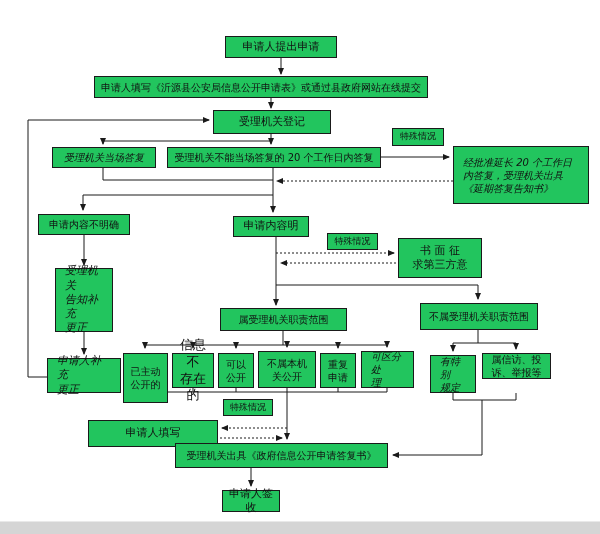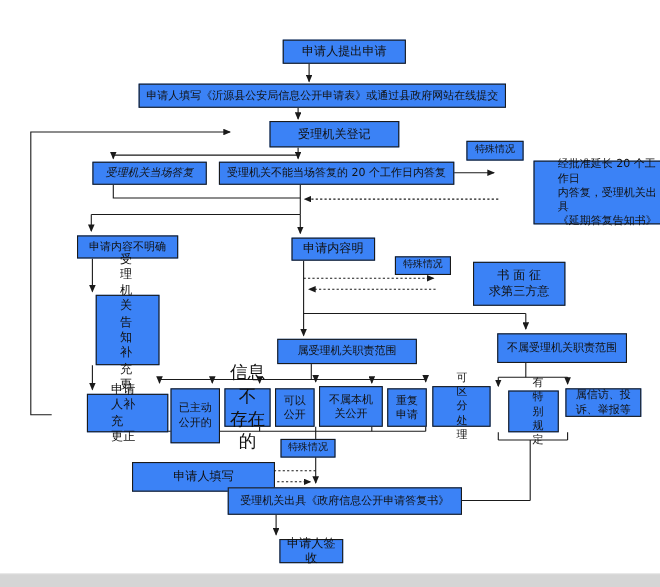--- a/index.html
+++ b/index.html
@@ -6,9 +6,9 @@
   #stage{position:relative;width:600px;height:534px;background:#ffffff;overflow:hidden;
          font-family:"DejaVu Sans",sans-serif;color:#111;}
   #wires{position:absolute;left:0;top:0;width:600px;height:534px;pointer-events:none;}
-  .node{position:absolute;box-sizing:border-box;border:1px solid #1a1a1a;background:#3b82f6;
+  .node{position:absolute;box-sizing:border-box;border:1px solid #1a1a1a;background:#22c55e;
         display:flex;align-items:center;justify-content:center;text-align:center;
-        font-size:11px;line-height:1.3;white-space:pre-line;padding:1px 2px;margin-left:32px;}
+        font-size:11px;line-height:1.3;white-space:pre-line;padding:1px 2px;}
   .node.left{justify-content:flex-start;text-align:left;padding:2px 21px;}
   .wire{stroke:#1a1a1a;stroke-width:1;fill:none;}
   .wire.dotted{stroke-dasharray:2,2;}

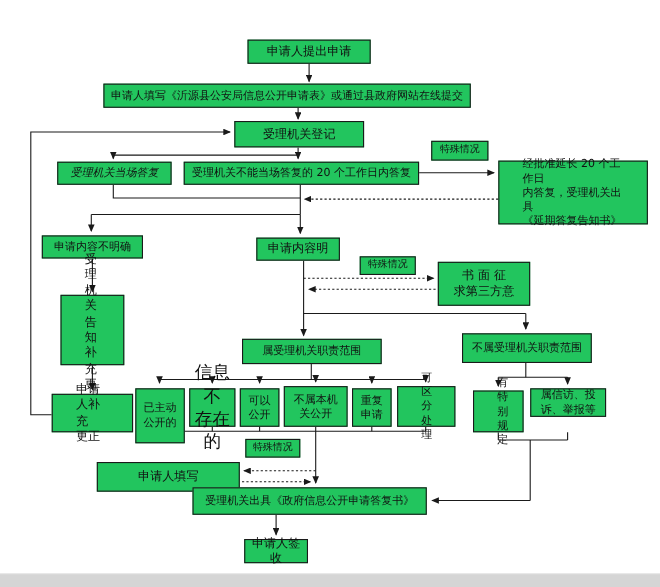--- a/index.html
+++ b/index.html
@@ -9,7 +9,7 @@
   .node{position:absolute;box-sizing:border-box;border:1px solid #1a1a1a;background:#22c55e;
         display:flex;align-items:center;justify-content:center;text-align:center;
         font-size:11px;line-height:1.3;white-space:pre-line;padding:1px 2px;}
-  .node.left{justify-content:flex-start;text-align:left;padding:2px 21px;}
+  .node.left{justify-content:flex-start;text-align:left;padding:2px 9px;font-style:italic;}
   .wire{stroke:#1a1a1a;stroke-width:1;fill:none;}
   .wire.dotted{stroke-dasharray:2,2;}
   .bottom-bar{position:absolute;left:0;bottom:0;width:600px;height:12px;

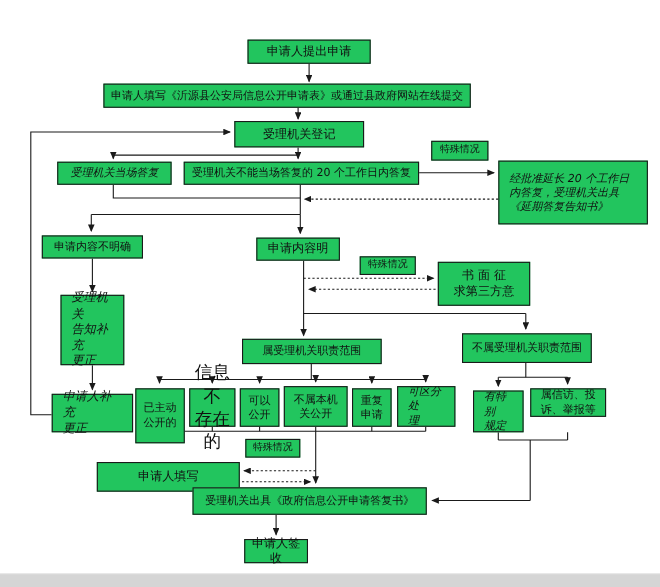--- a/index.html
+++ b/index.html
@@ -93,7 +93,7 @@
 更正</div>
       <div class="node" style="left: 123px; top: 353px; width: 45px; height: 50px; font-size: 10px;">已主动
 公开的</div>
-      <div class="node" style="left: 172px; top: 353px; width: 42px; height: 35px; font-size: 16px;">信息不
+      <div class="node" style="left: 172px; top: 353px; width: 42px; height: 35px; font-size: 13px;">信息不
 存在的</div>
       <div class="node" style="left: 218px; top: 353px; width: 36px; height: 35px; font-size: 10px;">可以
 公开</div>

